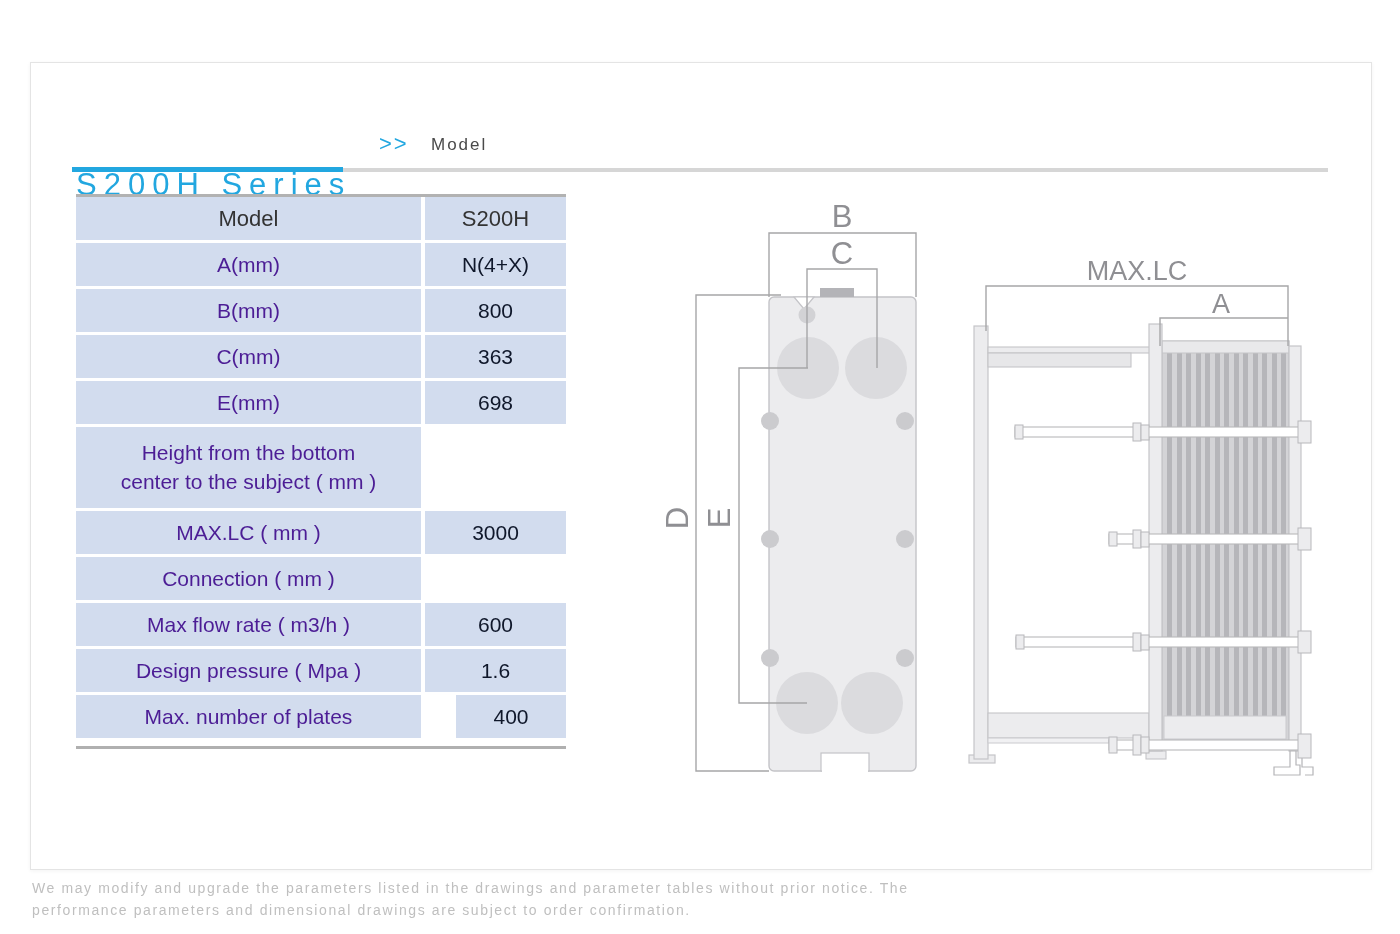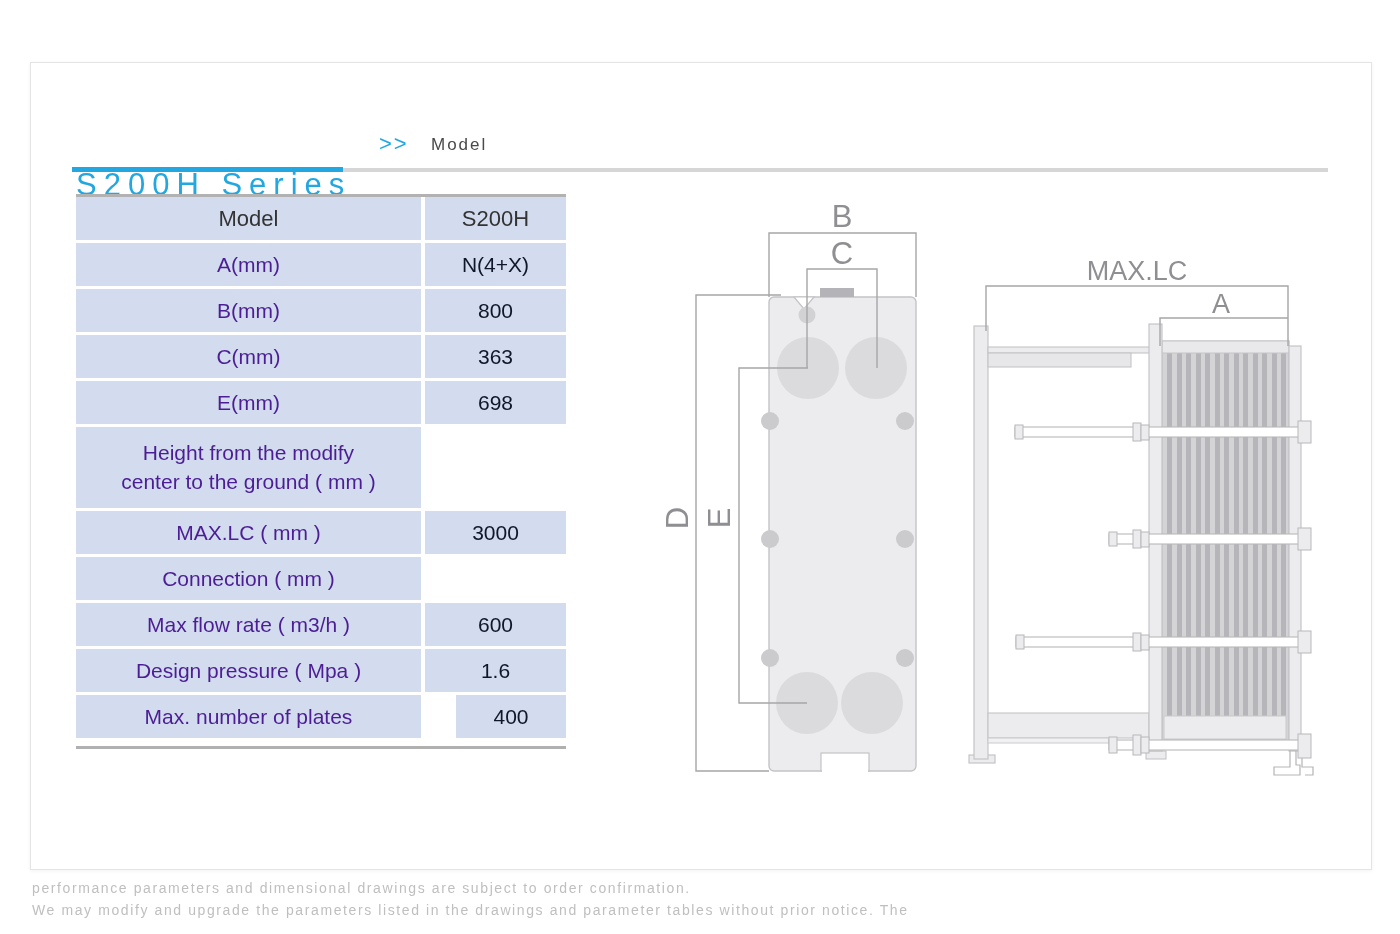--- a/index.html
+++ b/index.html
@@ -79,7 +79,7 @@
     </div>
     <div class="t-row tall">
       <div class="t-label">
-          <span>Height from the modify center to the ground ( mm )</span>
+          <span>Height from the bottom center to the subject ( mm )</span>
         </div>
     </div>
     <div class="t-row">

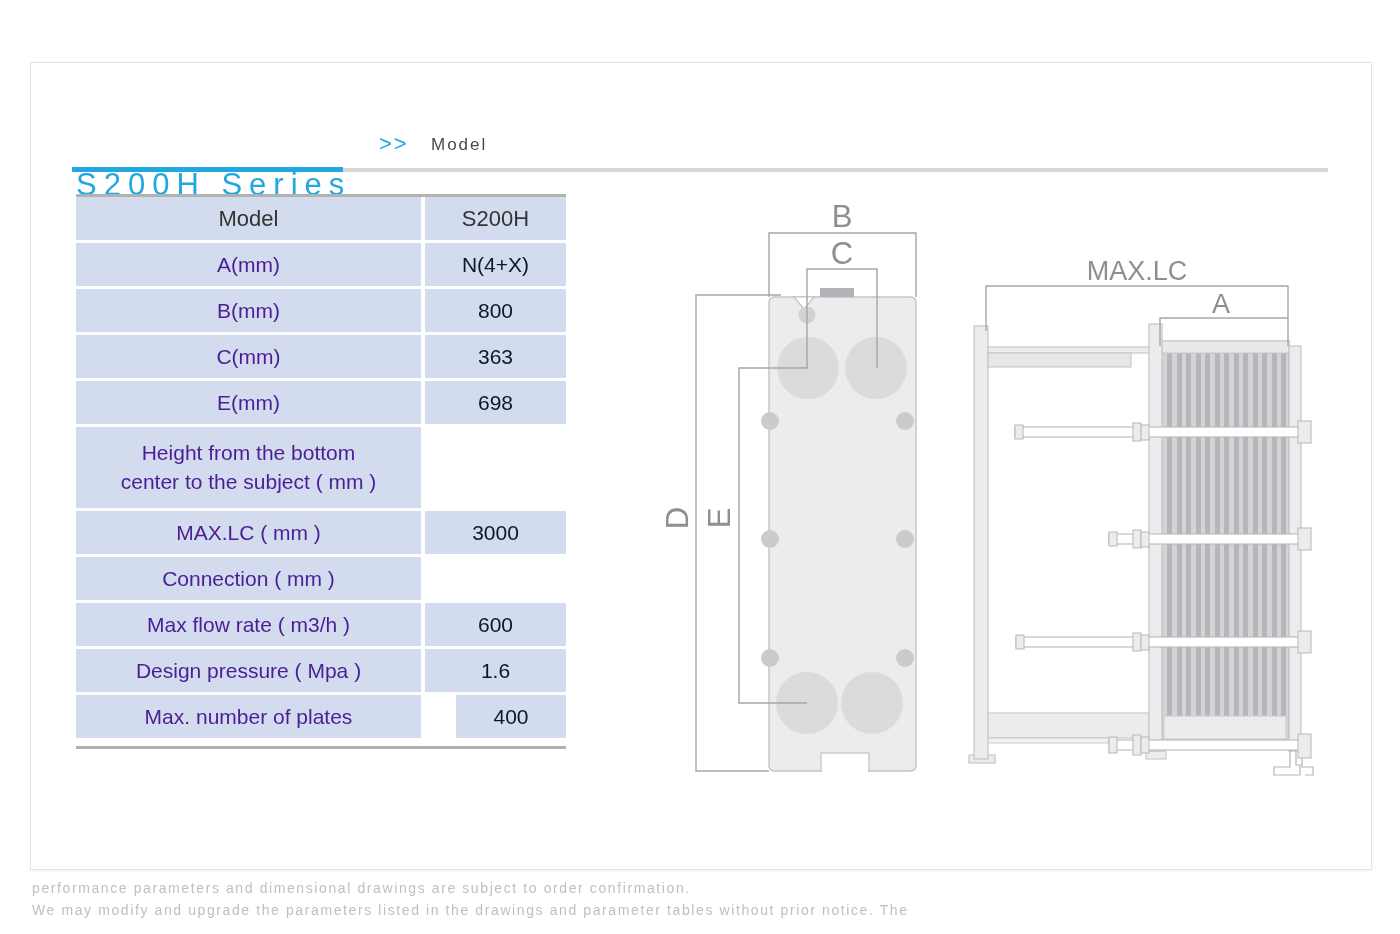--- a/index.html
+++ b/index.html
@@ -212,8 +212,8 @@
 </div>
 
 <div class="footer">
+  <div>We may modify and upgrade the parameters listed in the drawings and parameter tables without prior notice. The</div>
   <div>performance parameters and dimensional drawings are subject to order confirmation.</div>
-  <div>We may modify and upgrade the parameters listed in the drawings and parameter tables without prior notice. The</div>
 </div>
 
 </body></html>

